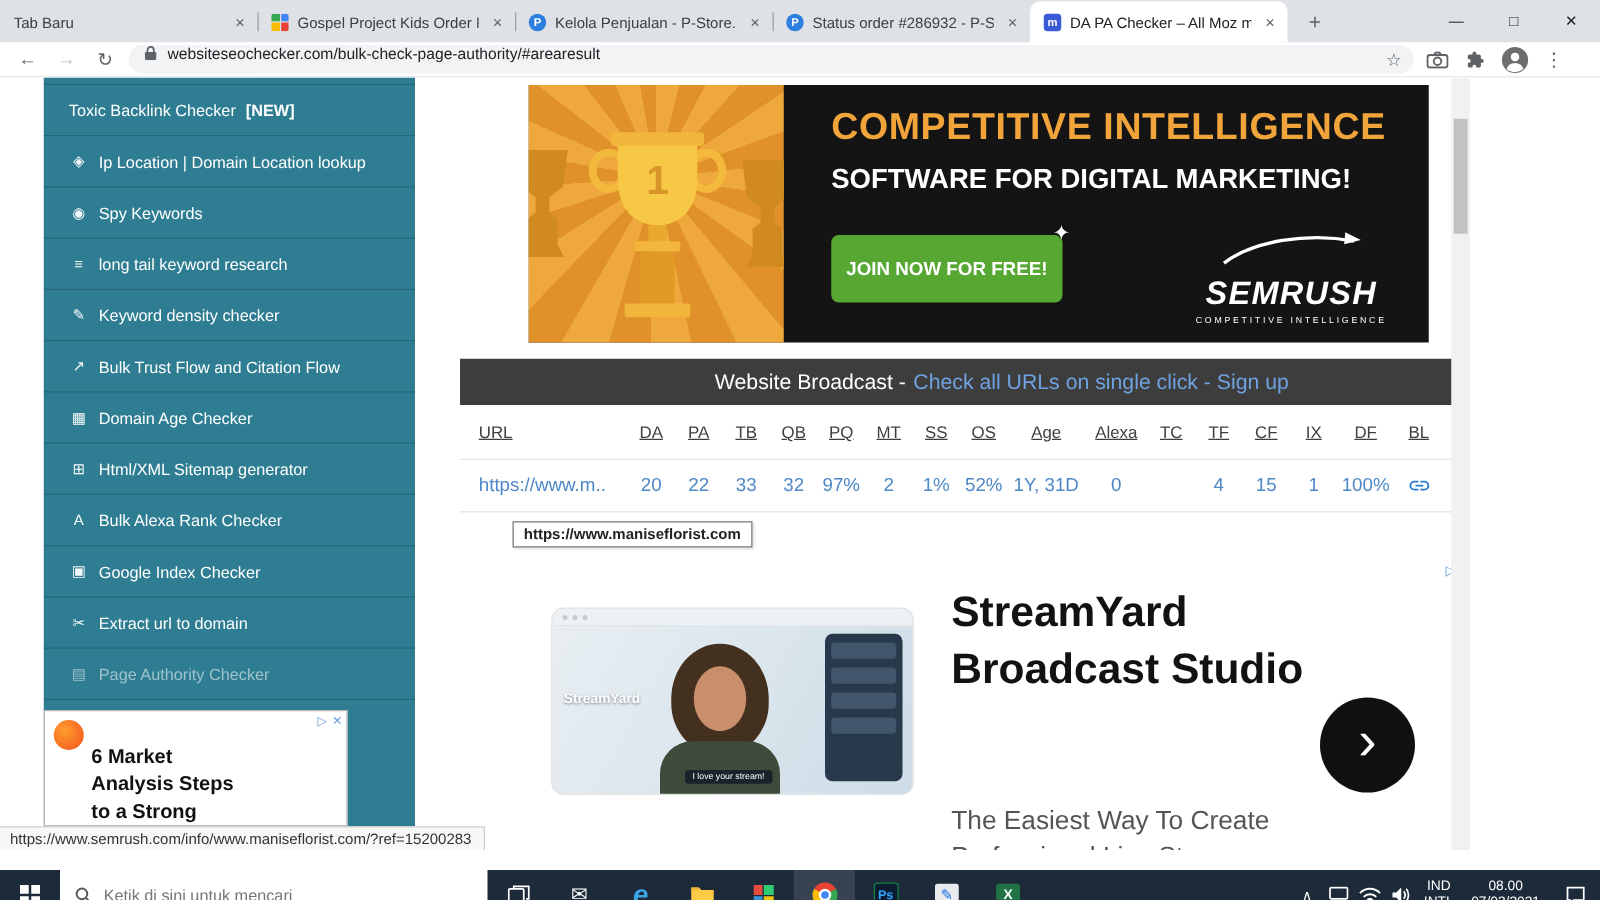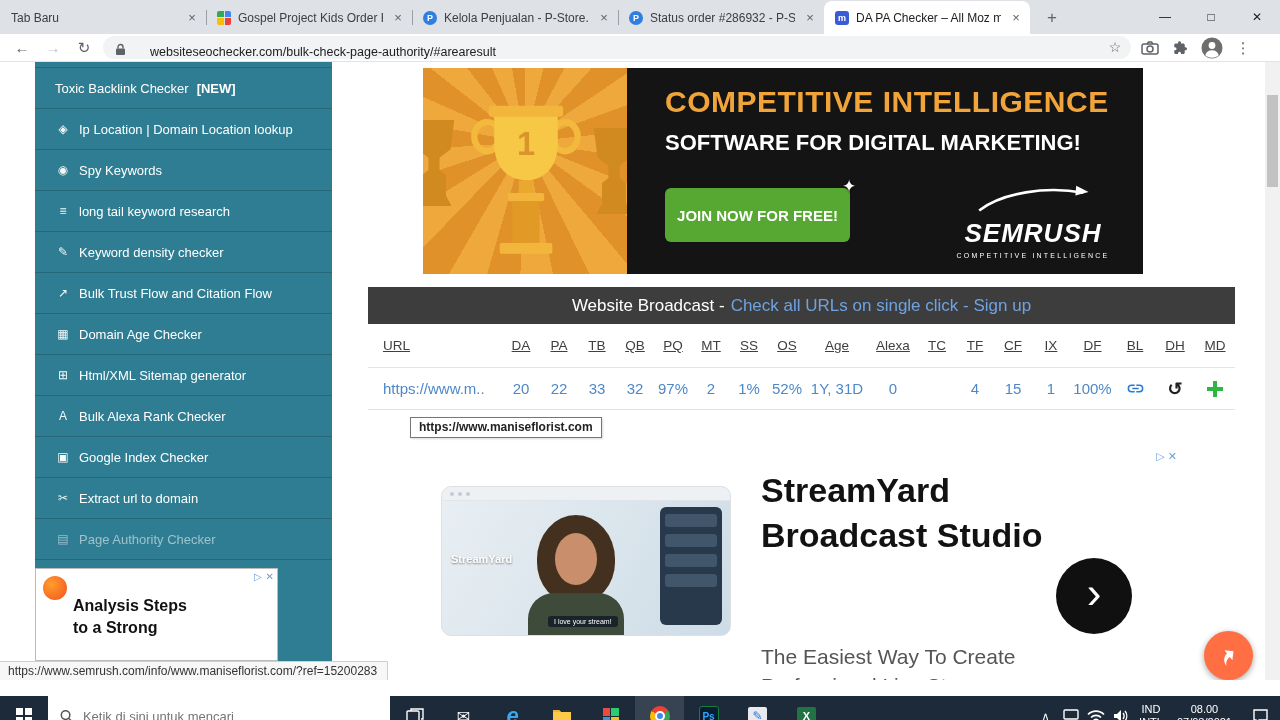--- a/index.html
+++ b/index.html
@@ -25,7 +25,7 @@
   .navbar{position:absolute;top:34px;left:0;right:0;height:28px;background:#fff;display:flex;align-items:center;gap:7px;padding:0 10px;border-bottom:1px solid #e1e3e6;}
   .nav-icon{width:24px;height:24px;display:flex;align-items:center;justify-content:center;font-size:15px;color:#5f6368;flex:0 0 auto;}
   .nav-icon.disabled{color:#bdc1c6;}
-  .addr{flex:1;max-width:1028px;height:23px;background:#f1f3f4;border-radius:12px;display:flex;align-items:flex-end;gap:24px;padding:0 4px 0 12px;font-size:12.5px;color:#202124;}
+  .addr{flex:1;max-width:1028px;height:23px;background:#f1f3f4;border-radius:12px;display:flex;align-items:flex-start;gap:8px;padding:0 4px 0 12px;font-size:12.5px;color:#202124;}
   .addr .url{flex:1;white-space:nowrap;overflow:hidden;}
   .addr .star{font-size:14px;}
 

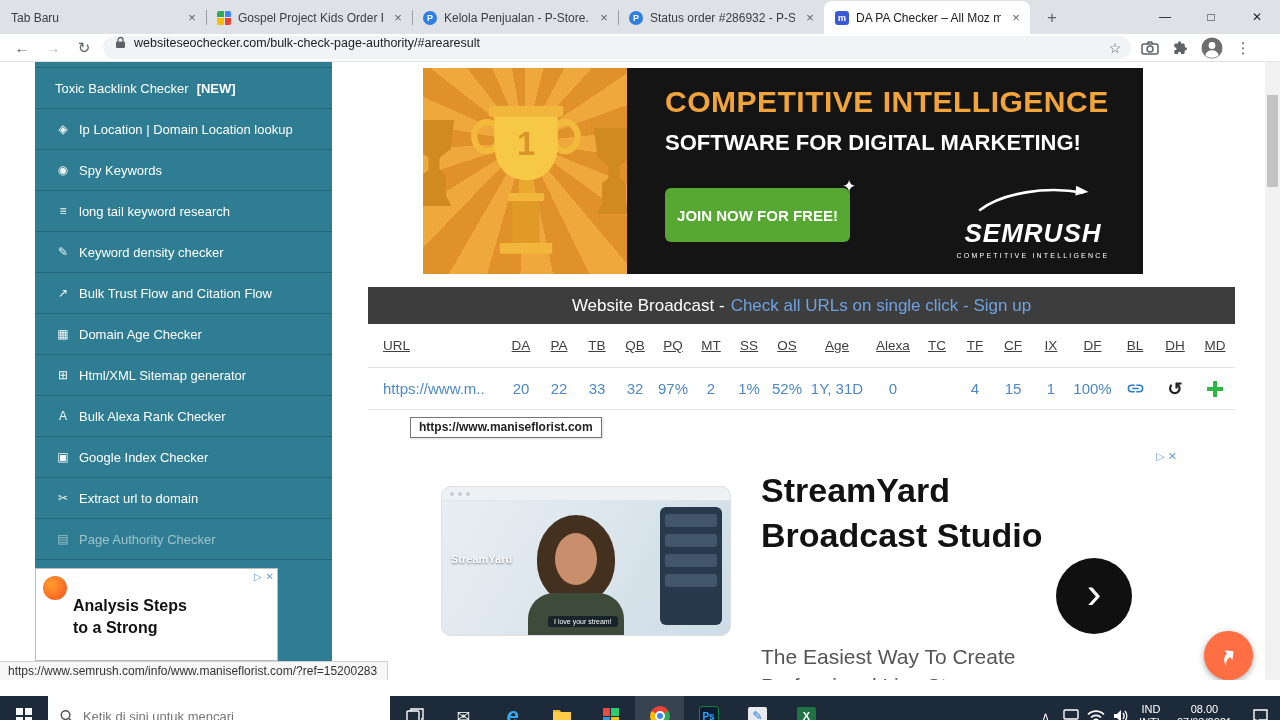--- a/index.html
+++ b/index.html
@@ -30,7 +30,7 @@
   .addr .star{font-size:14px;}
 
   
-  .page{position:absolute;top:62px;left:0;width:1280px;height:618px;background:#fff;overflow:hidden;}
+  .page{position:absolute;top:62px;left:0;width:1176px;height:618px;background:#fff;overflow:hidden;}
 
   
   .sidebar{position:absolute;left:35px;top:0;width:297px;height:618px;background:#2e7d92;}

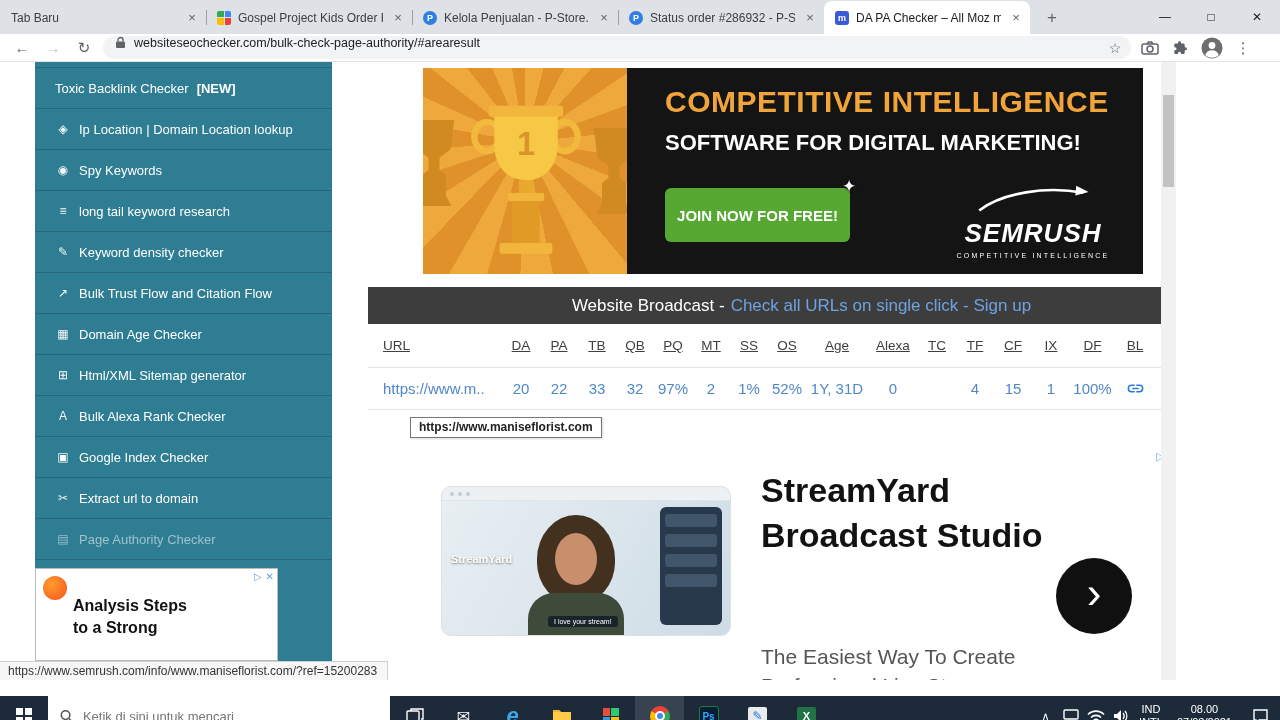--- a/index.html
+++ b/index.html
@@ -264,6 +264,7 @@
       </div>
       <div class="sb-ad-logo"></div>
       <div class="sb-ad-text">
+        <div>6 Market</div>
         <div>Analysis Steps</div>
         <div>to a Strong</div>
       </div>

